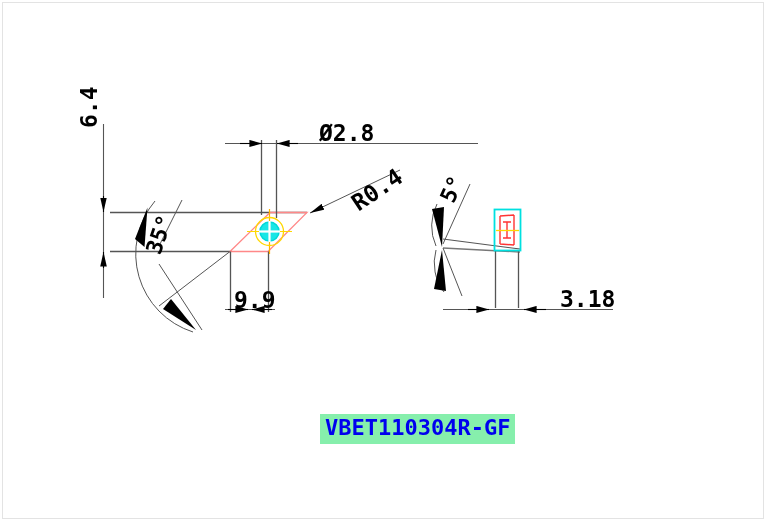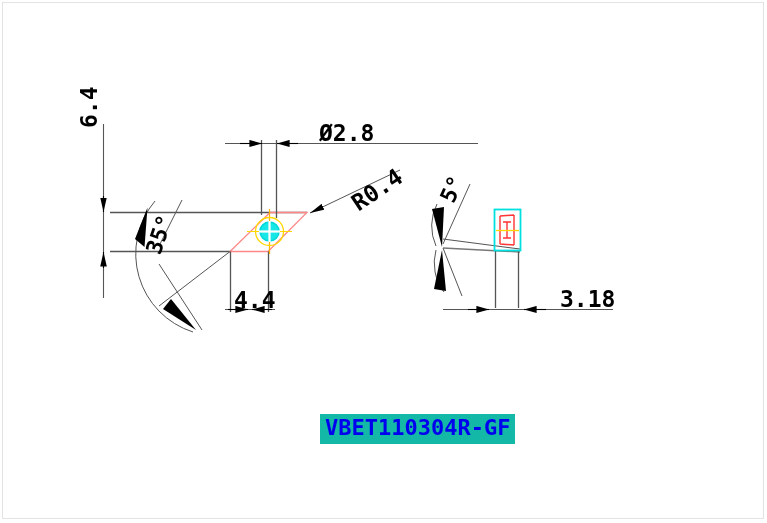--- a/index.html
+++ b/index.html
@@ -233,7 +233,7 @@
 
   <div class="dim-label" id="label-35deg">35°</div>
 
-  <div class="dim-label" id="label-9-9">4.4</div>
+  <div class="dim-label" id="label-9-9">9.9</div>
 
   <div class="dim-label" id="label-5deg">5°</div>
 

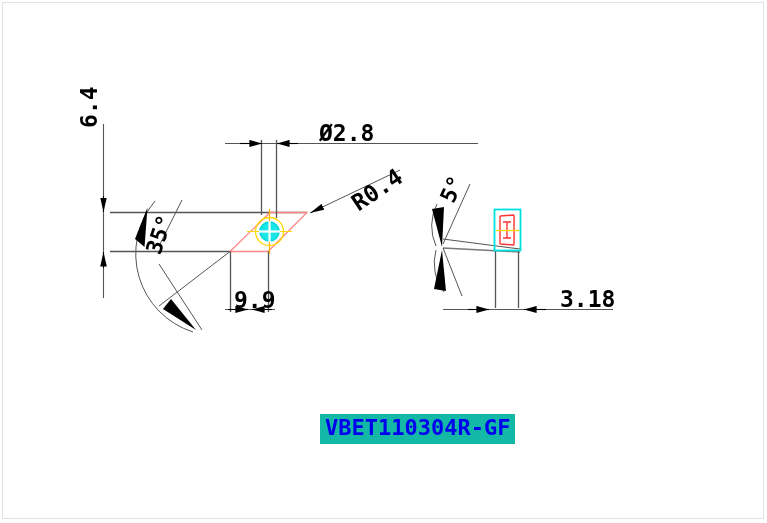--- a/index.html
+++ b/index.html
@@ -92,7 +92,7 @@
     left: 320px;
     top: 414px;
     padding: 2px 5px 3px 5px;
-    background: #14b8a6;
+    background: #86efac;
     color: #0000ee;
     font-family: "DejaVu Sans Mono", "Liberation Mono", monospace;
     font-weight: bold;

